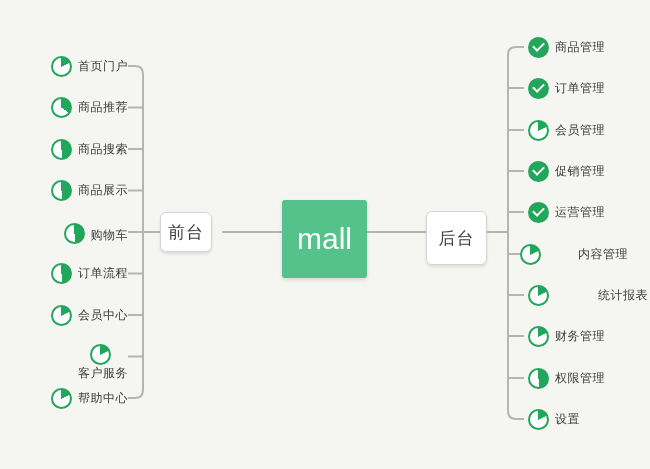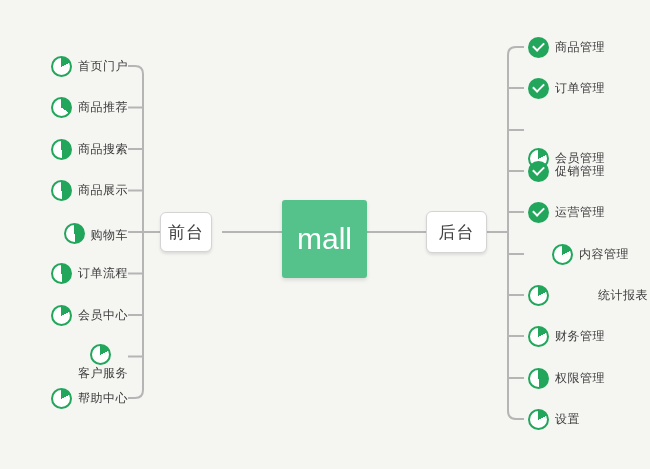--- a/index.html
+++ b/index.html
@@ -167,7 +167,7 @@
     <span class="icon" data-icon="check"></span>
     <span class="label">订单管理</span>
   </div>
-  <div class="node-item" style="left:528px; top:118px;margin-top:28px;">
+  <div class="node-item" style="left:528px; top:118px;">
     <span class="icon" data-icon="pie-18"></span>
     <span class="label">会员管理</span>
   </div>

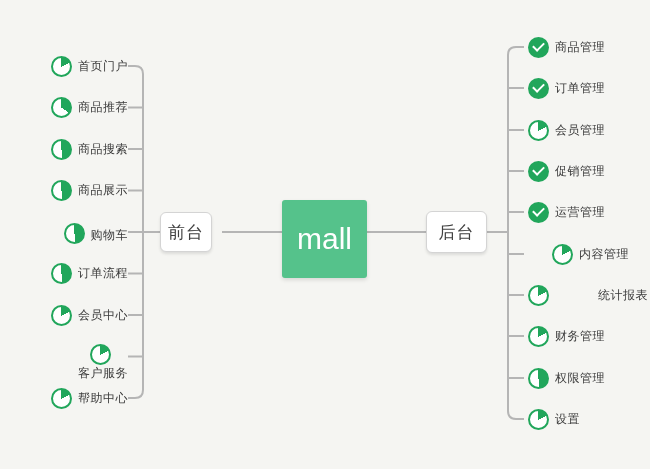--- a/index.html
+++ b/index.html
@@ -65,7 +65,7 @@
     cursor: default;
   }
   #branch-left  { left: 160px; top: 212px; width: 52px; height: 40px; }
-  #branch-right { left: 426px; top: 211px; width: 61px; height: 42px; }
+  #branch-right { left: 426px; top: 211px; width: 61px; height: 54px; }
 
   
   .root-node {

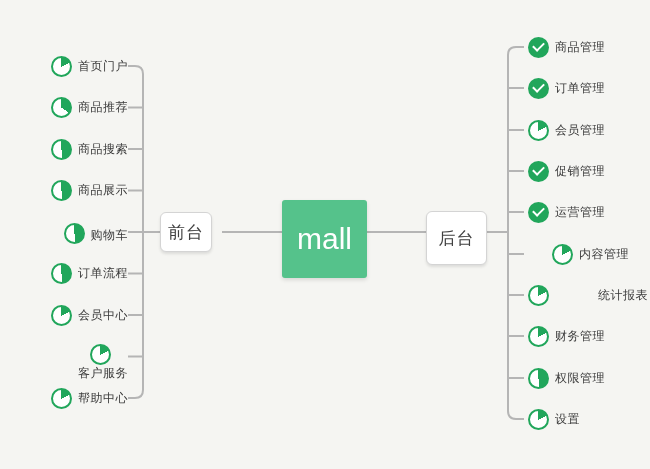--- a/index.html
+++ b/index.html
@@ -179,7 +179,7 @@
     <span class="icon" data-icon="check"></span>
     <span class="label">运营管理</span>
   </div>
-  <div class="node-item" style="left:552px; top:242px;">
+  <div class="node-item" style="left:520px; top:242px;gap:31px;">
     <span class="icon" data-icon="pie-18"></span>
     <span class="label">内容管理</span>
   </div>

